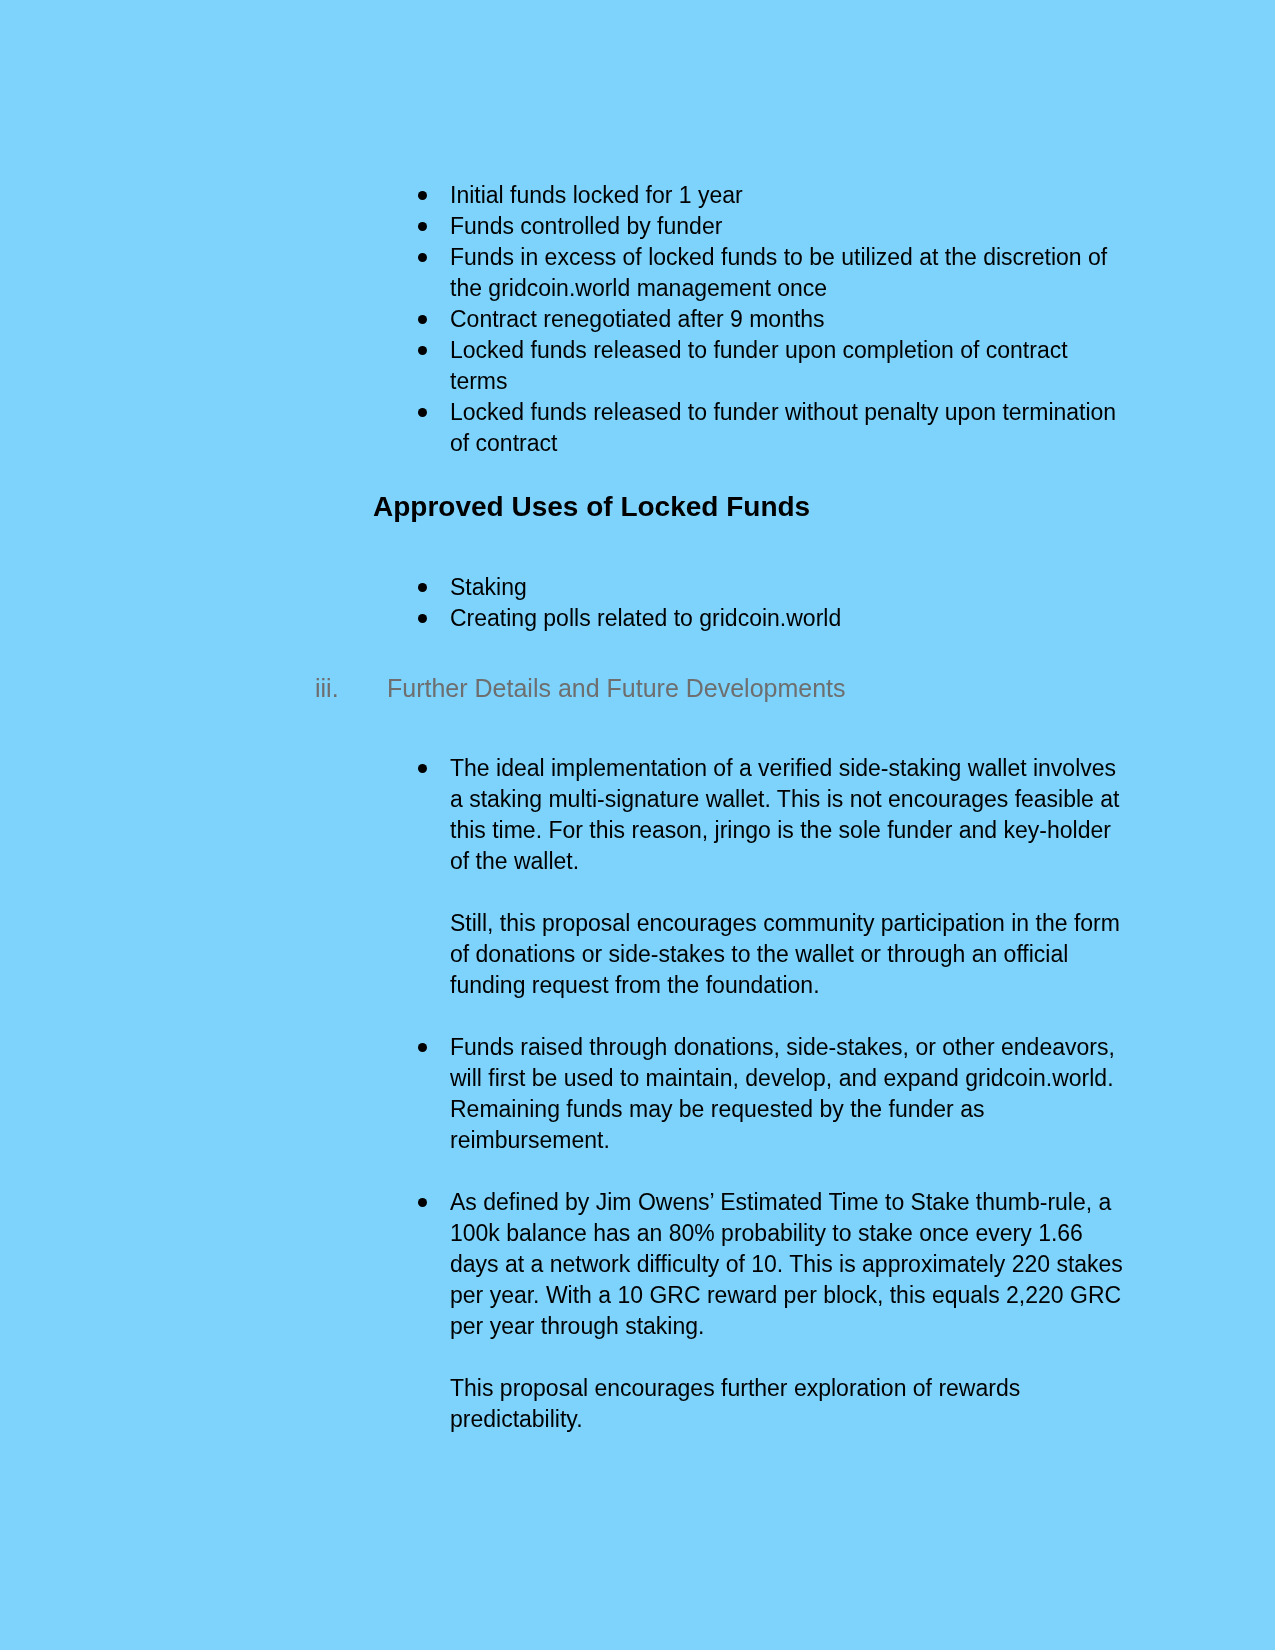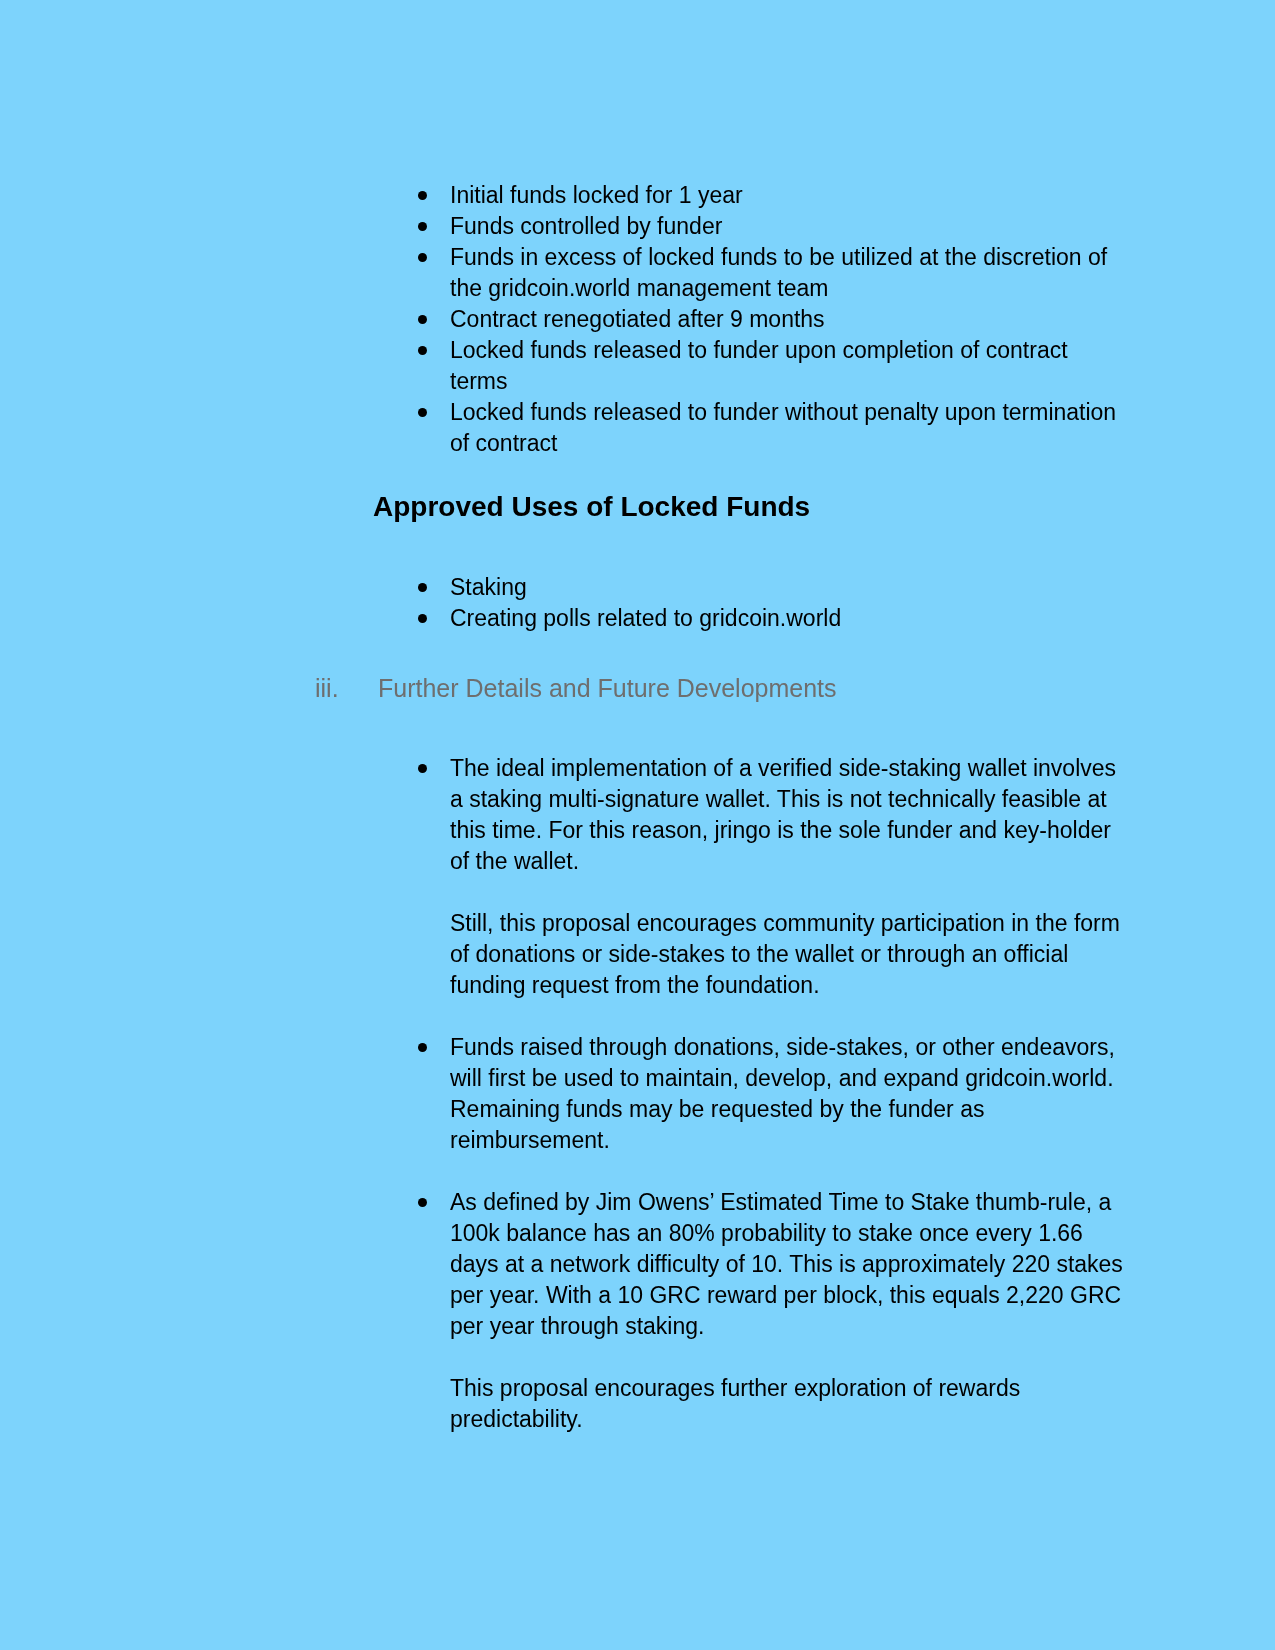--- a/index.html
+++ b/index.html
@@ -104,7 +104,7 @@
     <div class="bullet-item">
       <span class="dot"></span>
       <span class="item-text">Funds in excess of locked funds to be utilized at the discretion of
-the gridcoin.world management team</span>
+the gridcoin.world management once</span>
     </div>
     <div class="bullet-item">
       <span class="dot"></span>

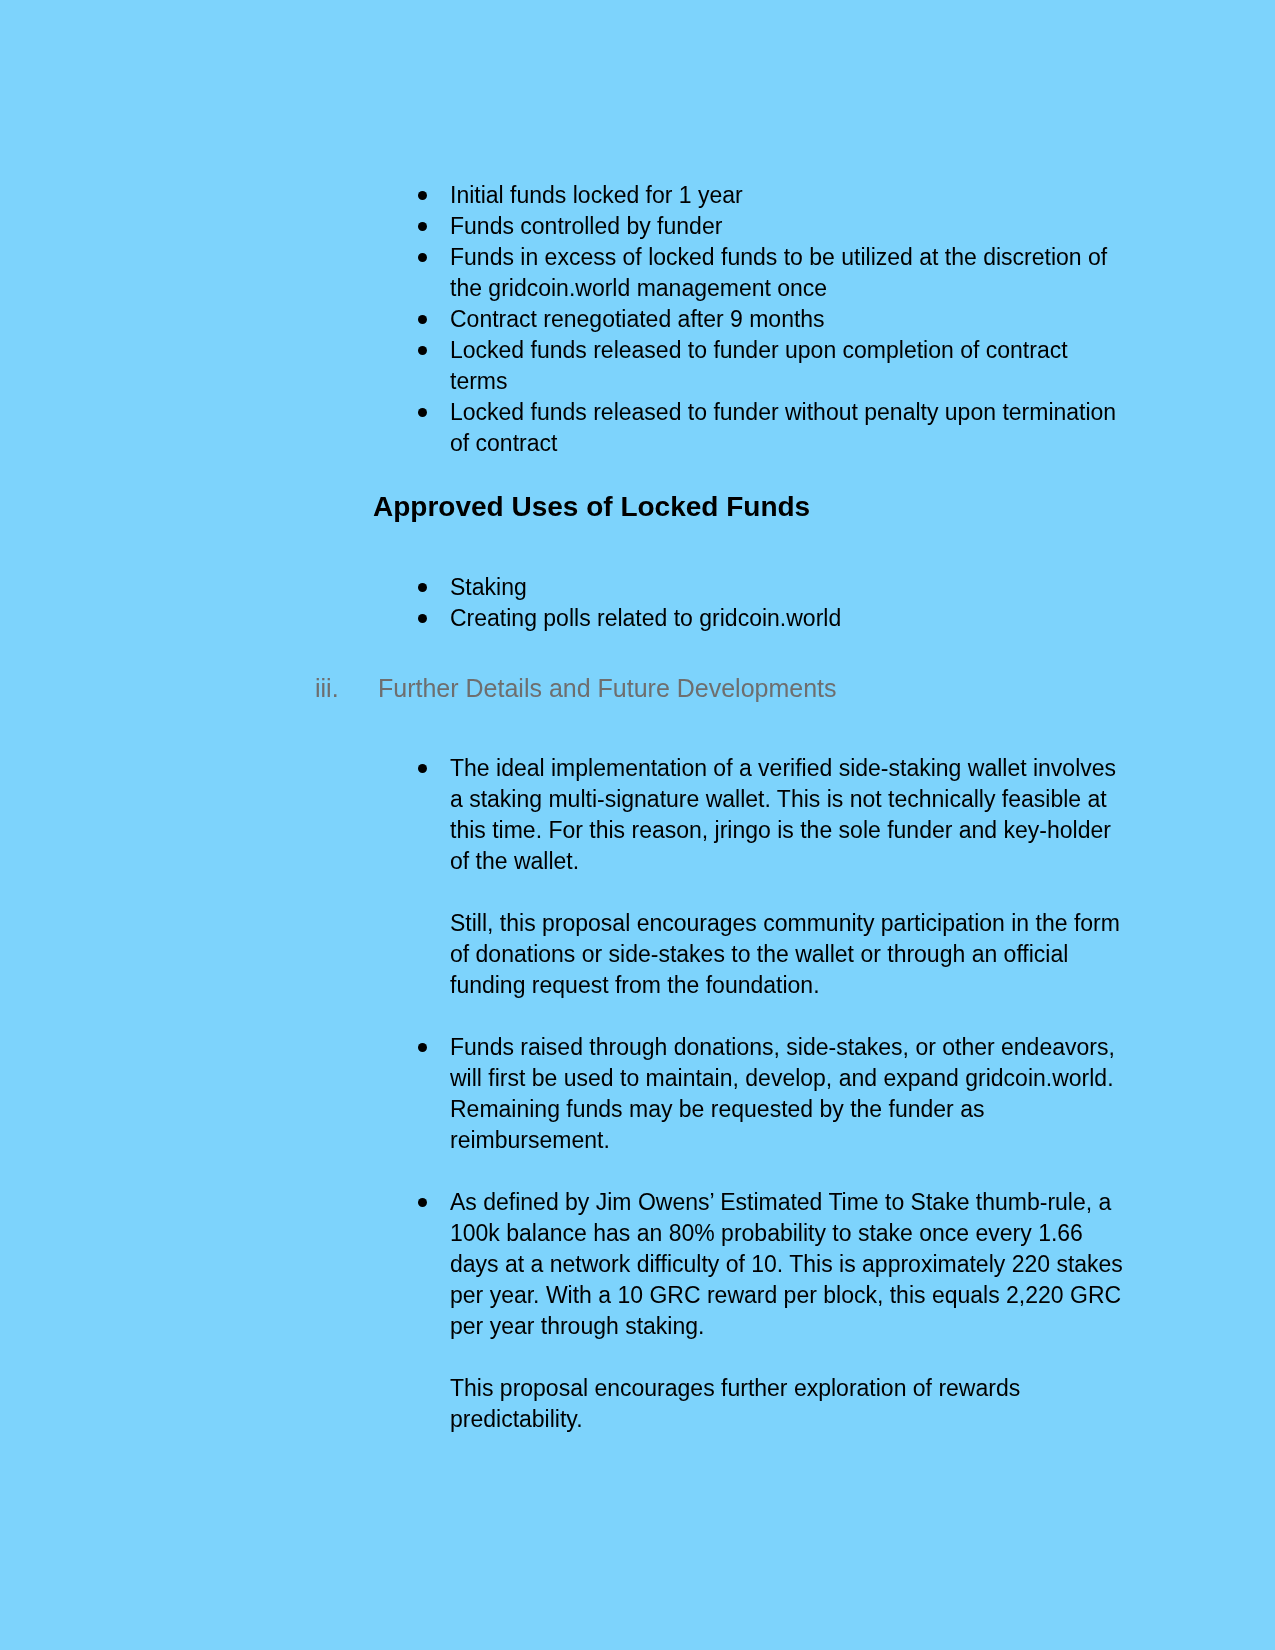--- a/index.html
+++ b/index.html
@@ -73,6 +73,7 @@
     font-weight: 400;
     color: #6e6e6e;
     white-space: nowrap;
+    gap: 9px;
   }
   .section-number {
     flex: 0 0 63px;

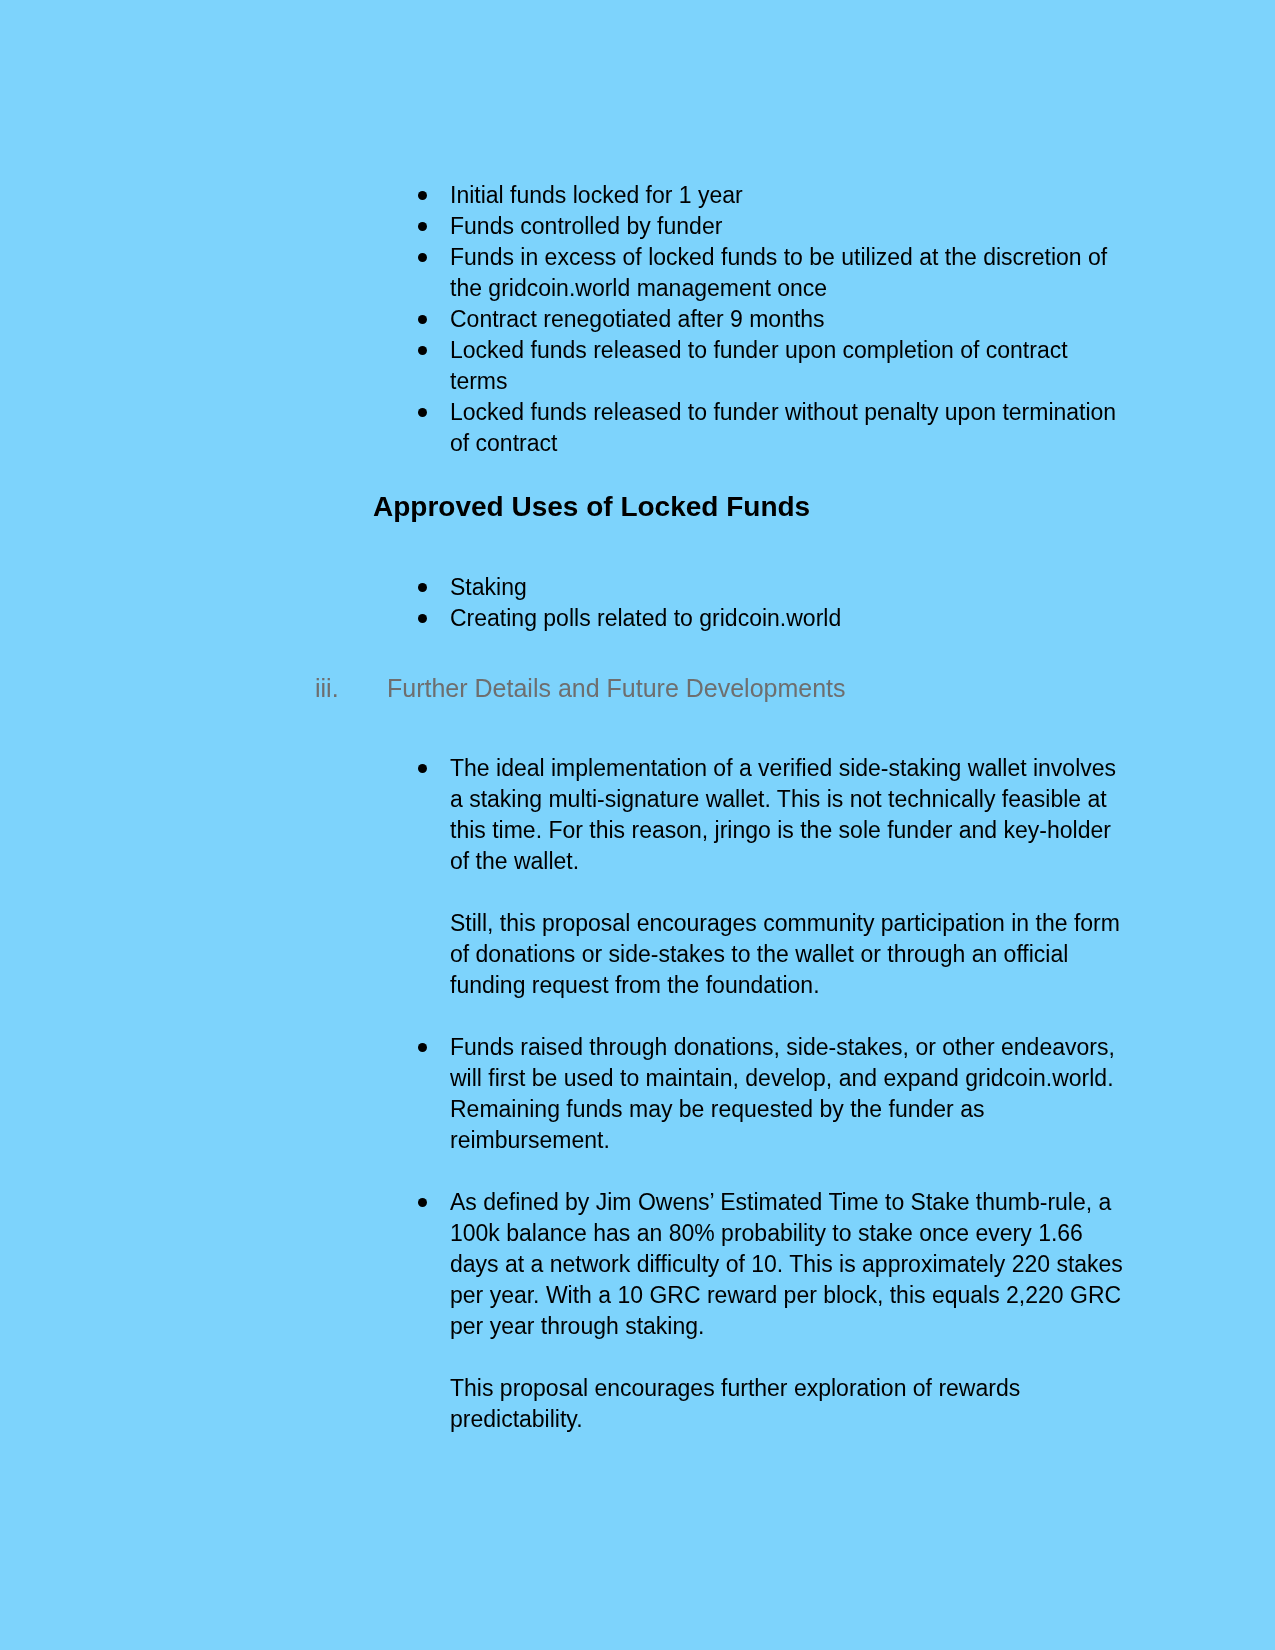--- a/index.html
+++ b/index.html
@@ -145,7 +145,7 @@
     <div class="bullet-item">
       <span class="dot"></span>
       <span class="item-text">The ideal implementation of a verified side-staking wallet involves
-a staking multi-signature wallet. This is not technically feasible at
+a staking multi-signature wallet. This is not encourages feasible at
 this time. For this reason, jringo is the sole funder and key-holder
 of the wallet.</span>
     </div>

